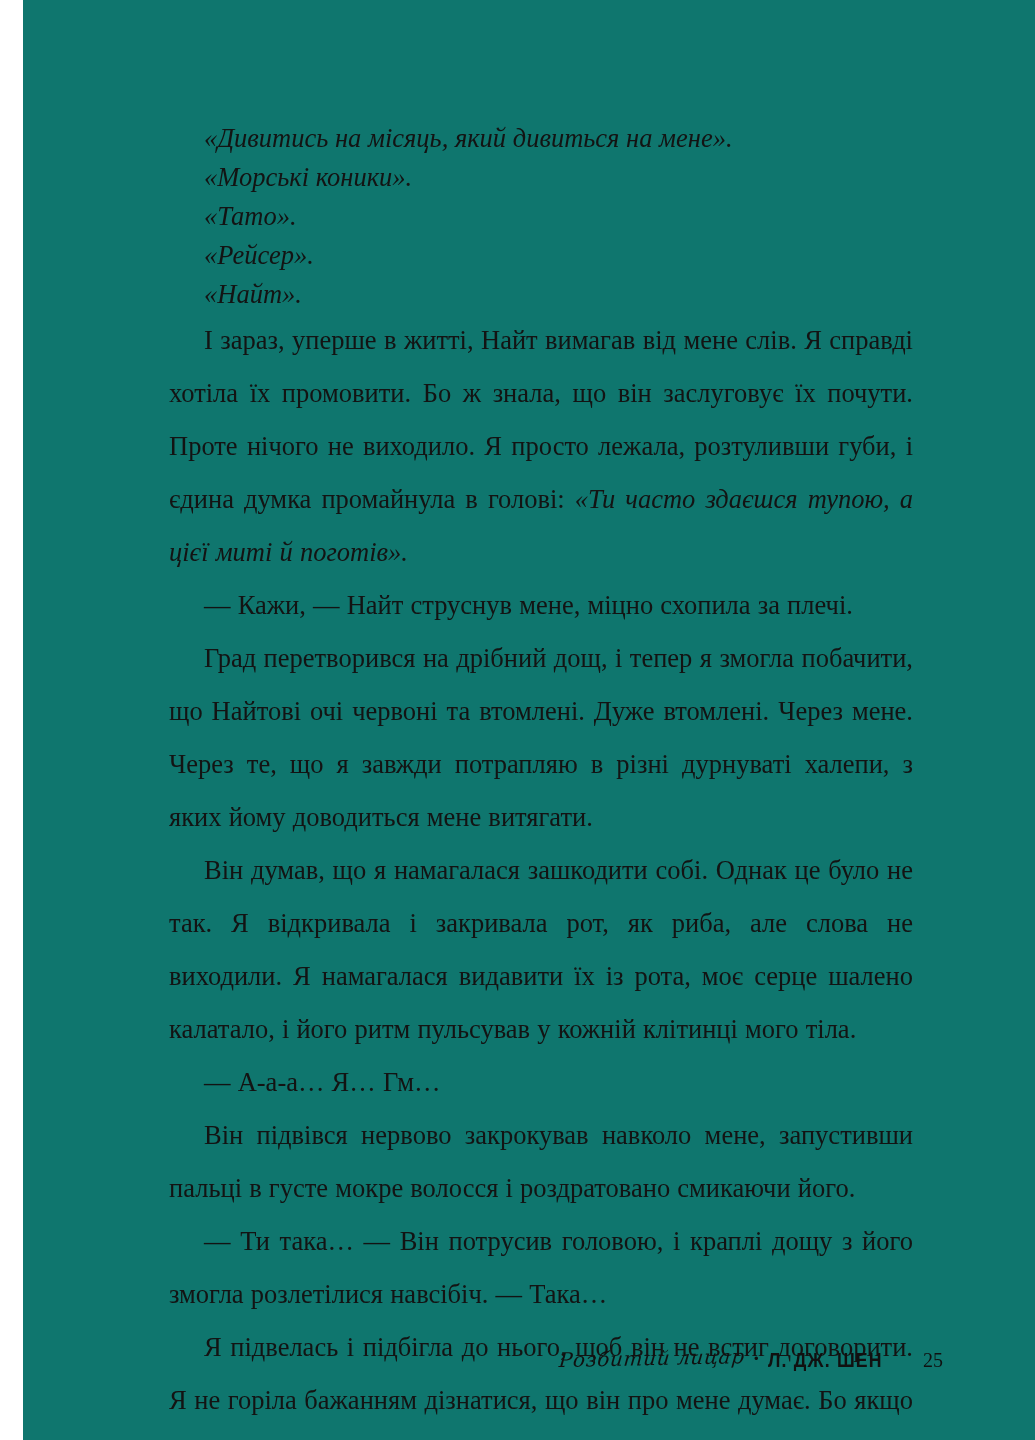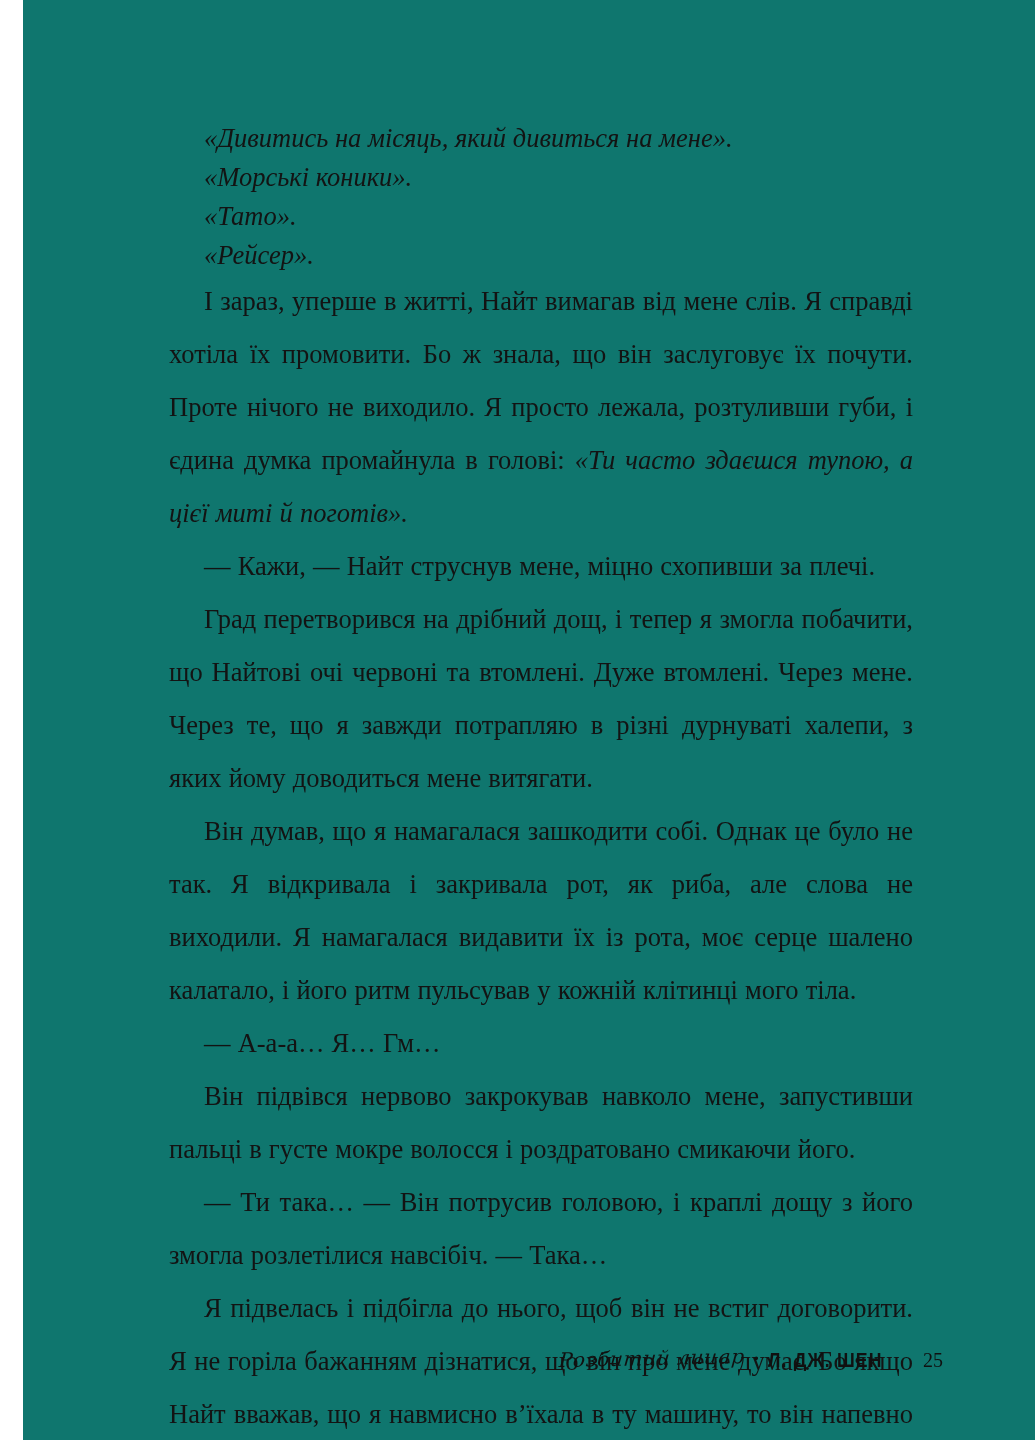--- a/index.html
+++ b/index.html
@@ -106,6 +106,7 @@
     <p class="epigraph-line">«Морські коники».</p>
     <p class="epigraph-line">«Тато».</p>
     <p class="epigraph-line">«Рейсер».</p>
+    <p class="epigraph-line">«Найт».</p>
 
     <p class="body-para last-line-natural">
       <span>І зараз, уперше в житті, Найт вимагав від мене слів. Я справді хотіла їх промовити. Бо ж знала, що він заслуговує їх почути. Проте нічого не виходило. Я просто лежала, розтуливши губи, і єдина думка промайнула в голові: </span><i>«Ти часто здаєшся тупою, а цієї миті й поготів».</i>

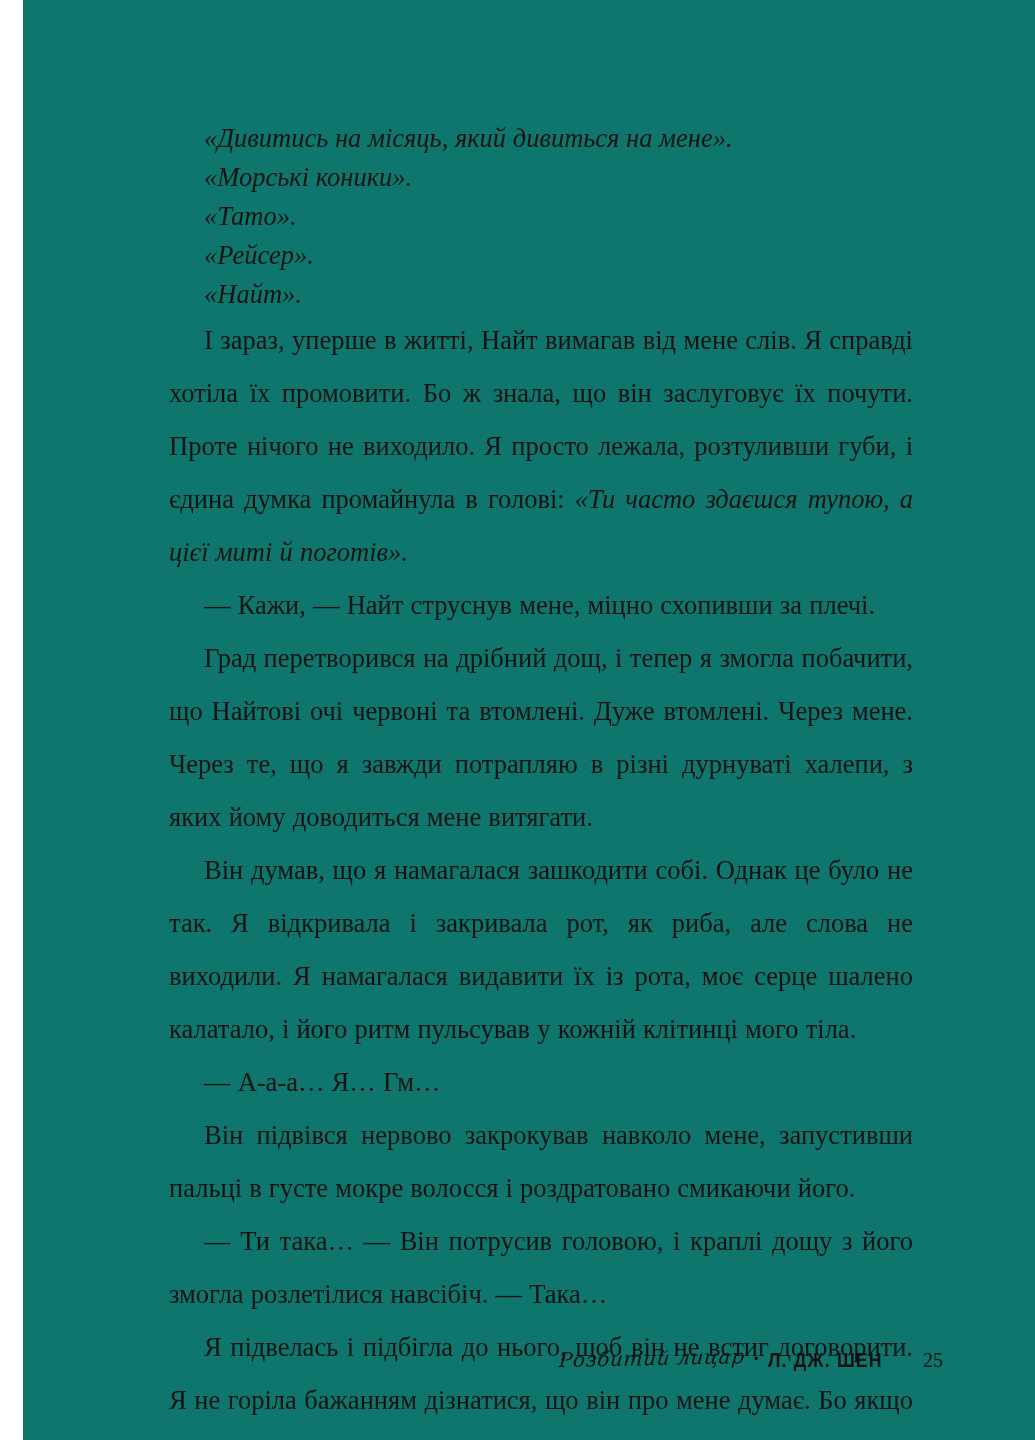--- a/index.html
+++ b/index.html
@@ -113,7 +113,7 @@
     </p>
 
     <p class="body-para last-line-natural">
-      <span>— Кажи, — Найт струснув мене, міцно схопивши за плечі.</span>
+      <span>— Кажи, — Найт струснув мене, міцно схопила за плечі.</span>
     </p>
 
     <p class="body-para last-line-natural">

